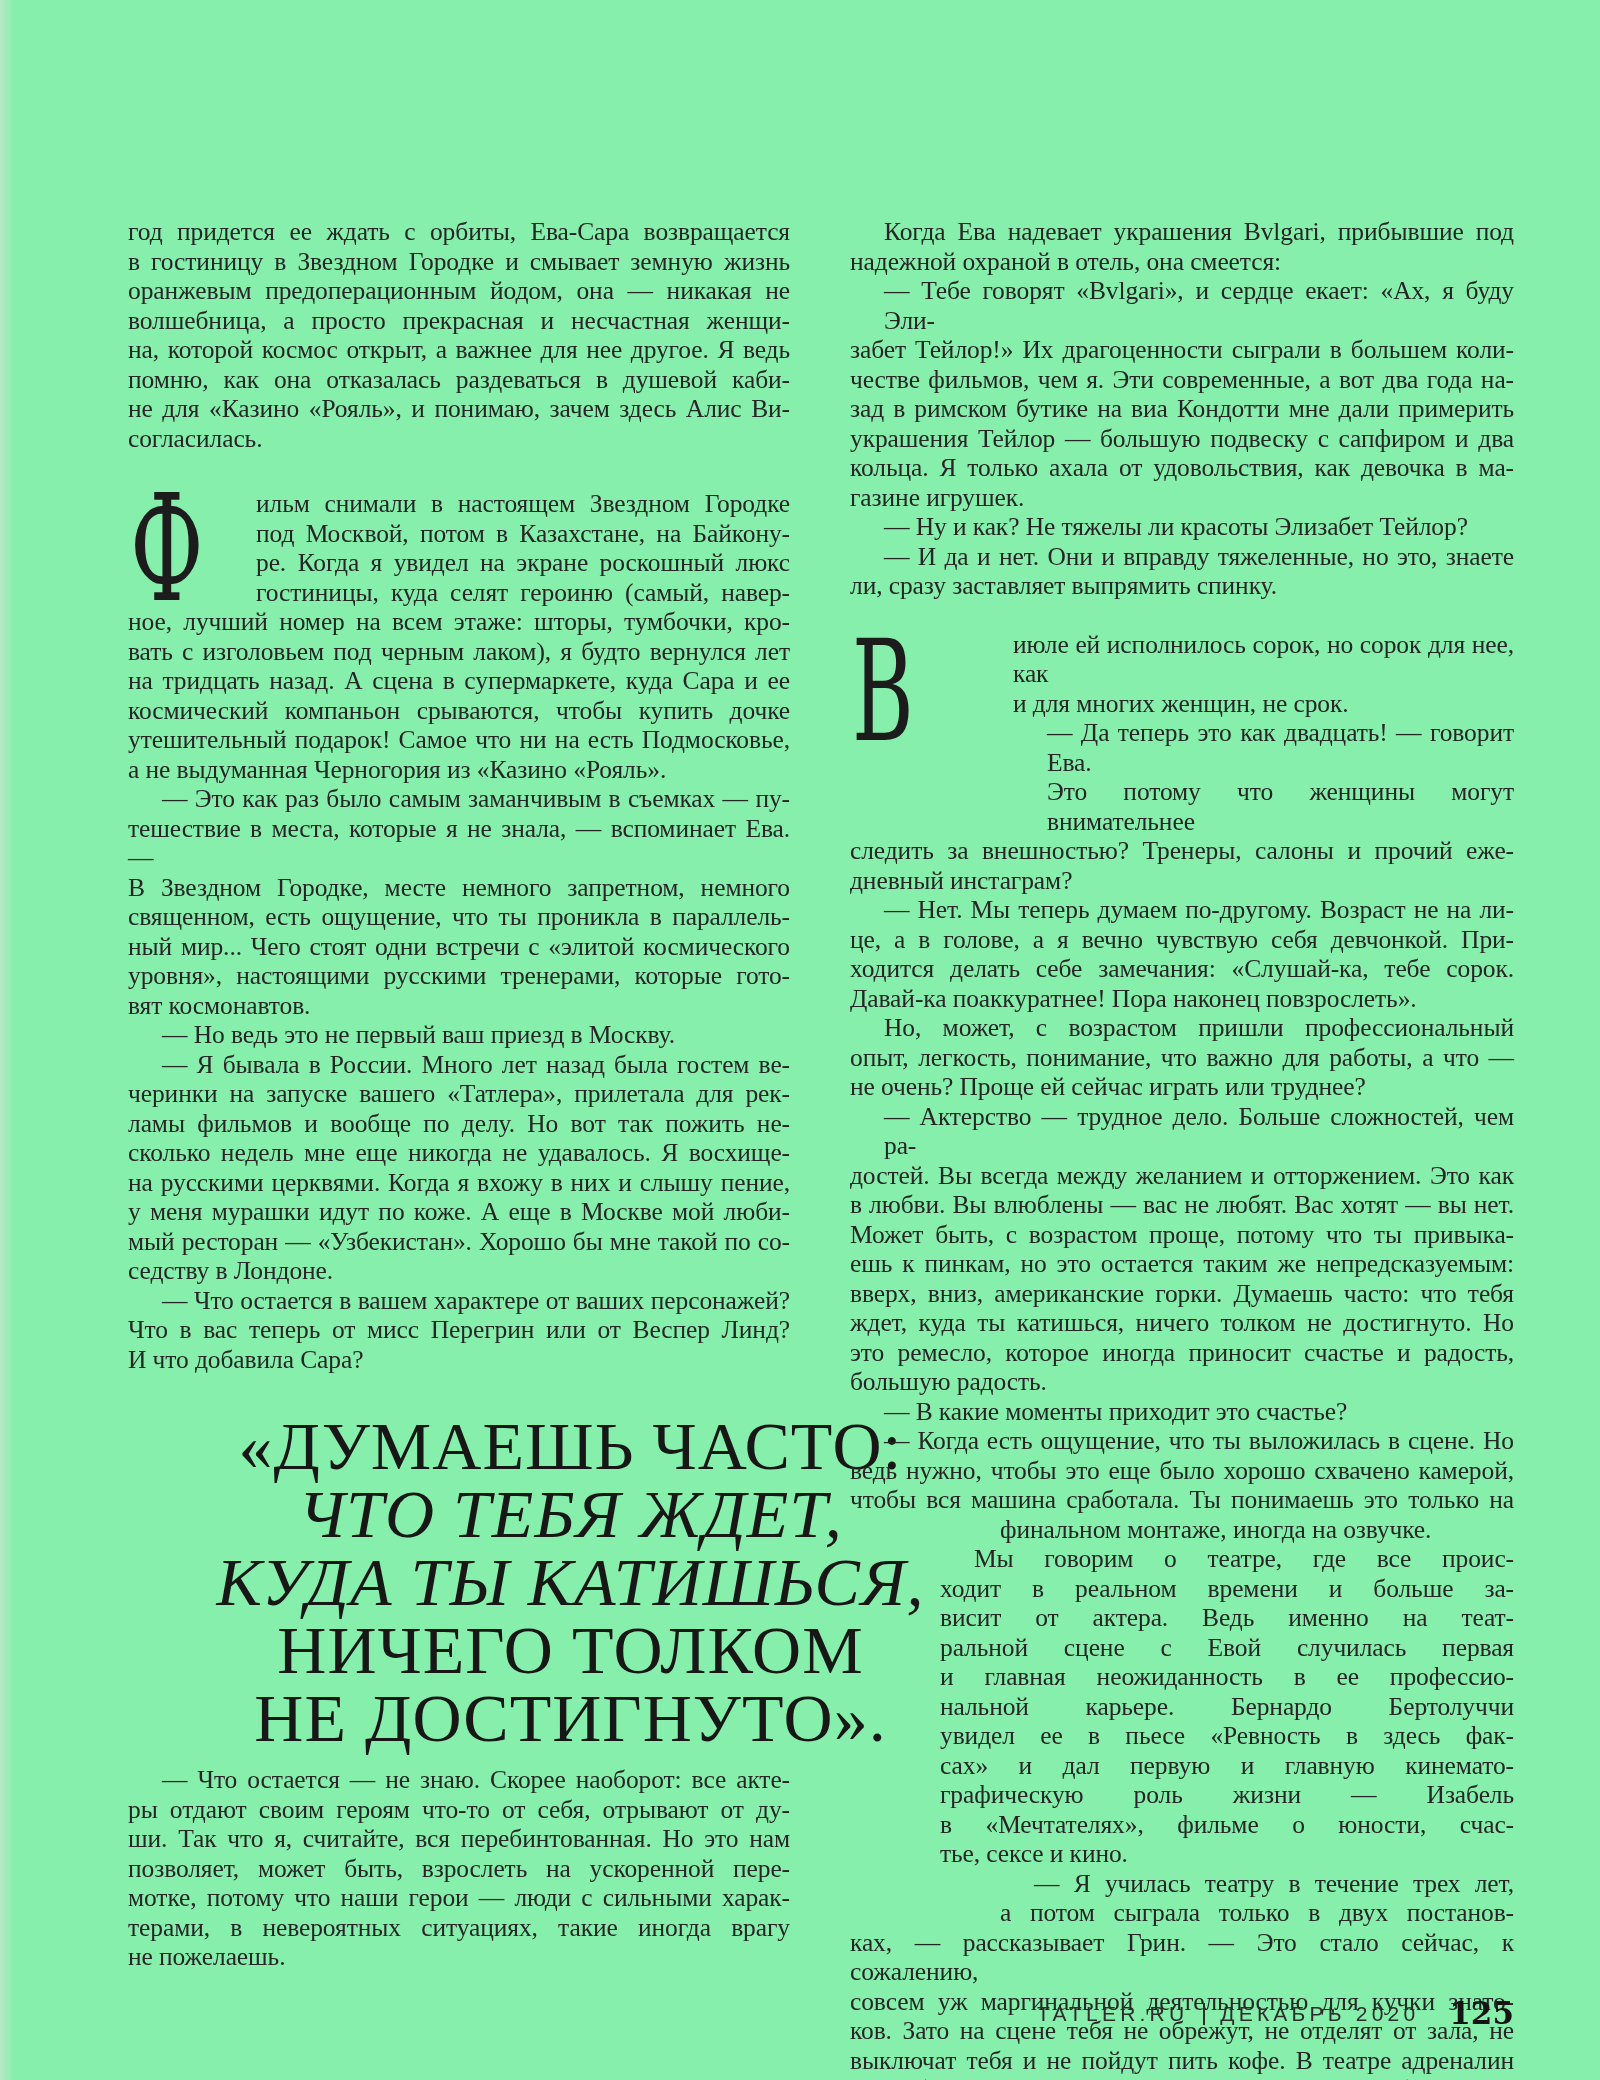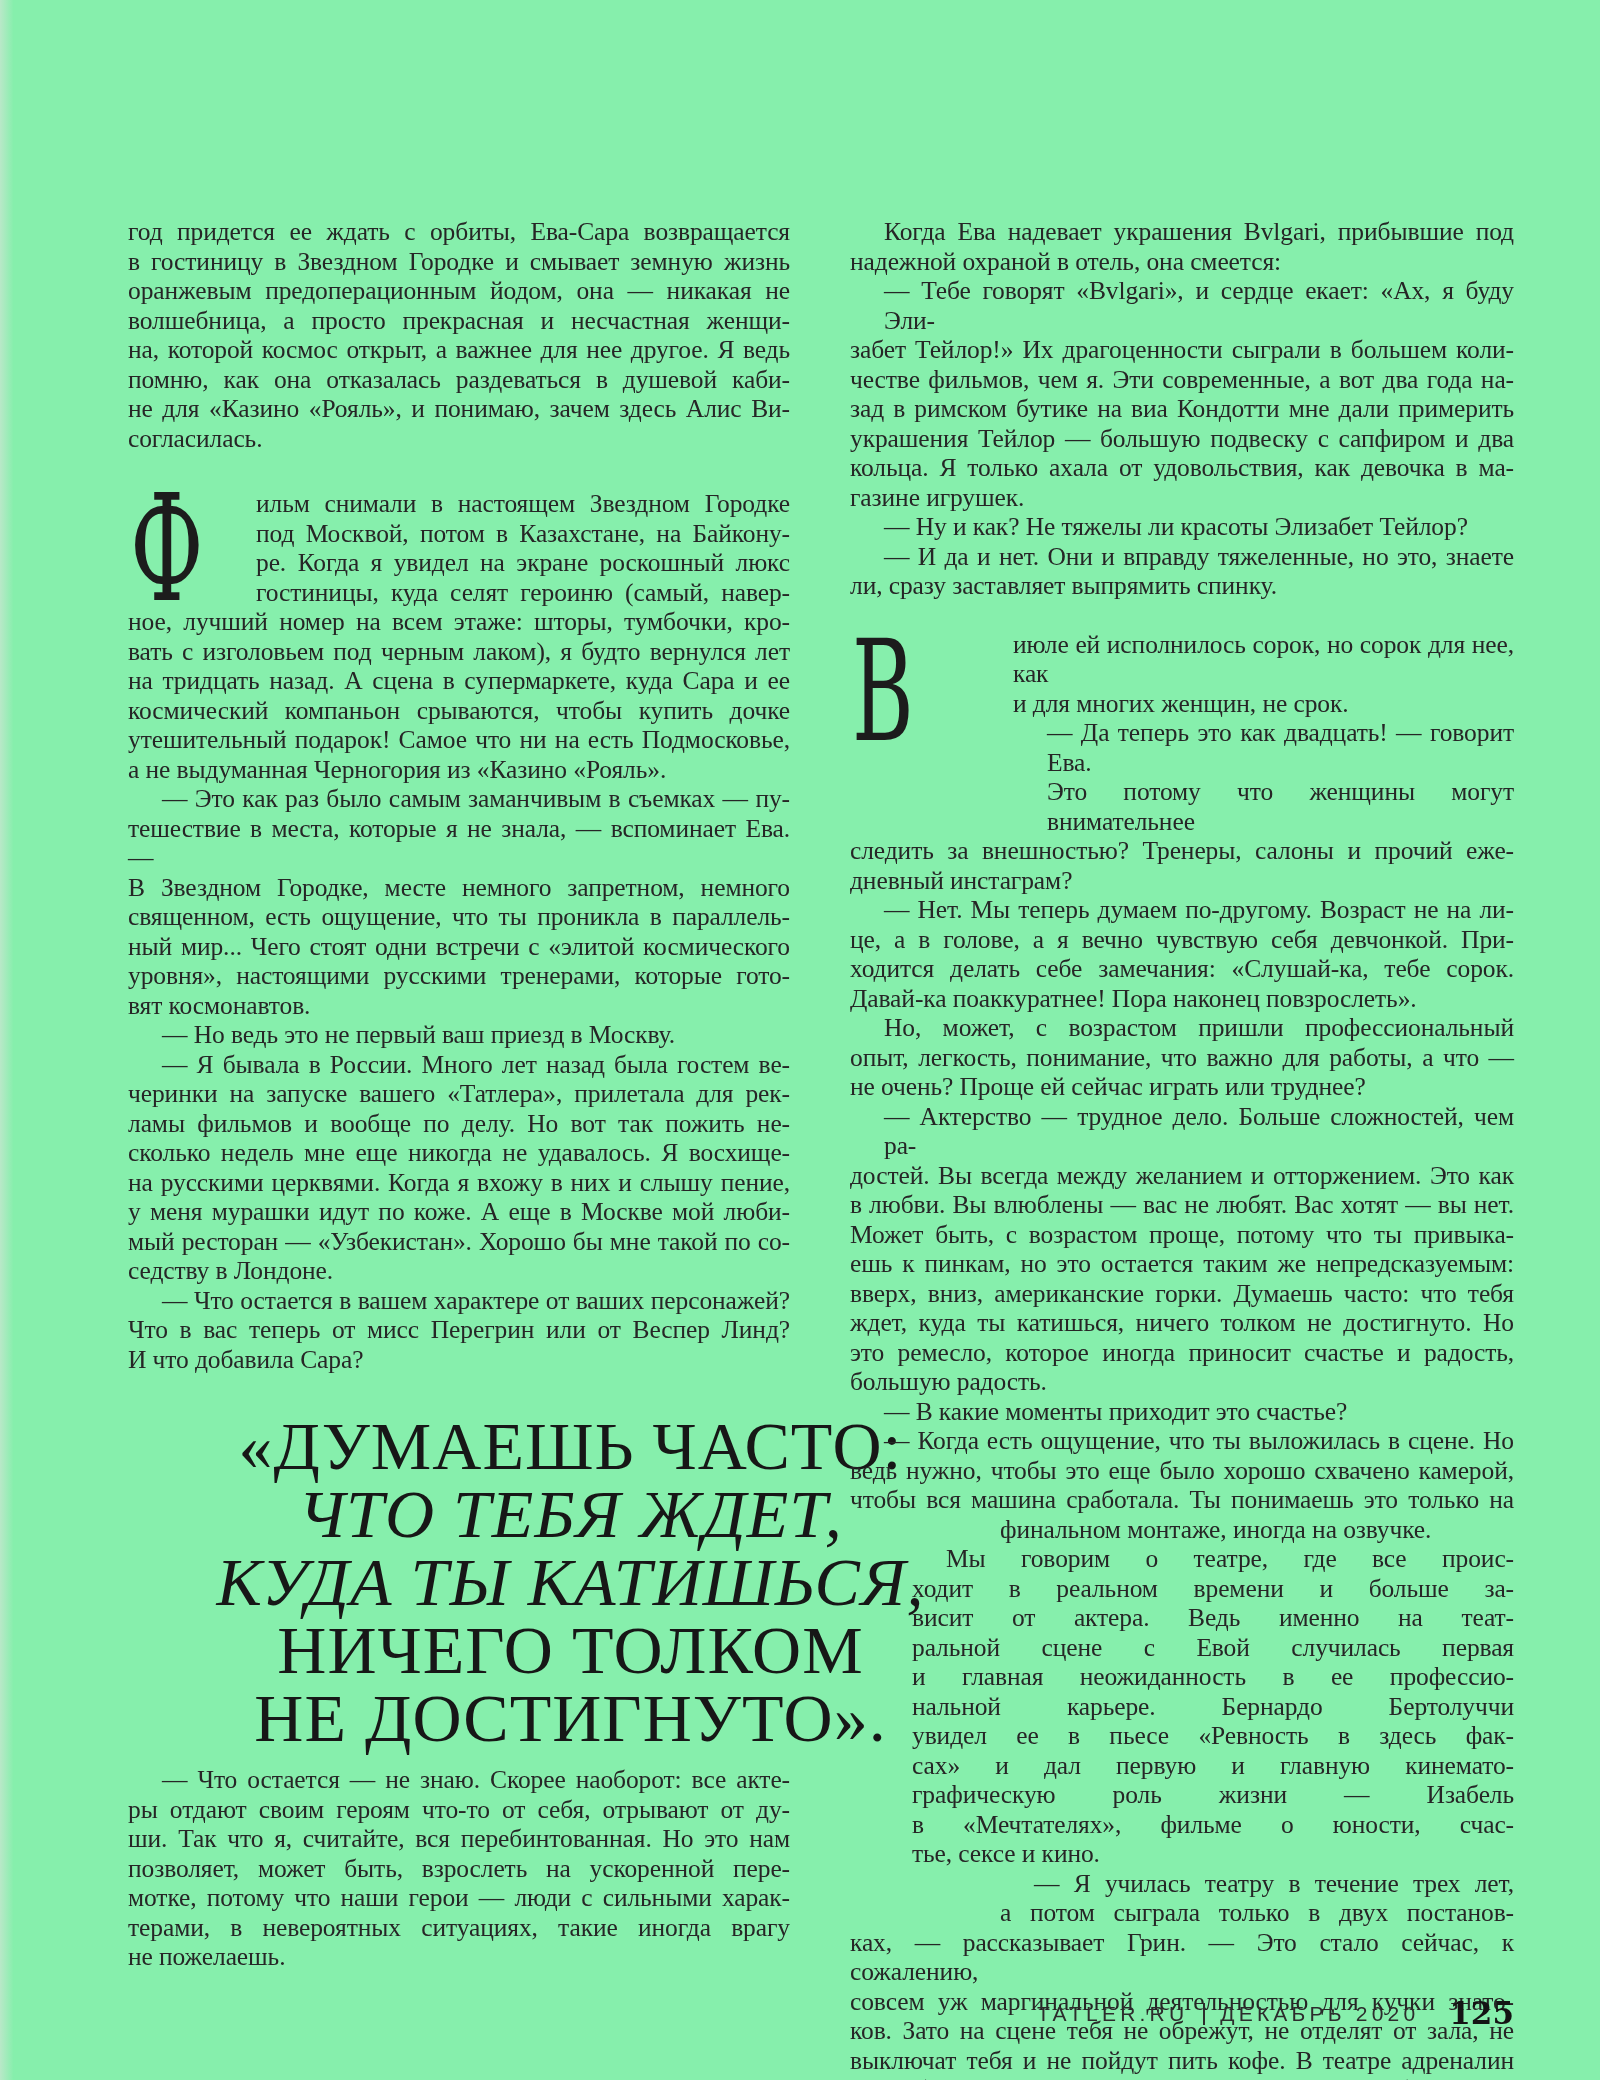--- a/index.html
+++ b/index.html
@@ -212,7 +212,7 @@
         <div class="ln">чтобы вся машина сработала. Ты понимаешь это только на</div>
         <div class="ln last" style="margin-left: 150px;">финальном монтаже, иногда на озвучке.</div>
       </div>
-      <div class="block" style="margin-left: 62px;">
+      <div class="block" style="margin-left: 90px;">
         <div class="ln ind">Мы говорим о театре, где все проис-</div>
         <div class="ln">ходит в реальном времени и больше за-</div>
         <div class="ln">висит от актера. Ведь именно на теат-</div>

